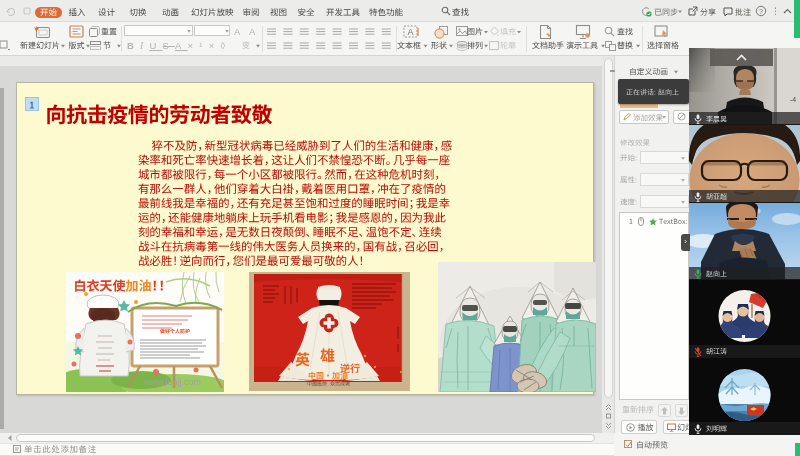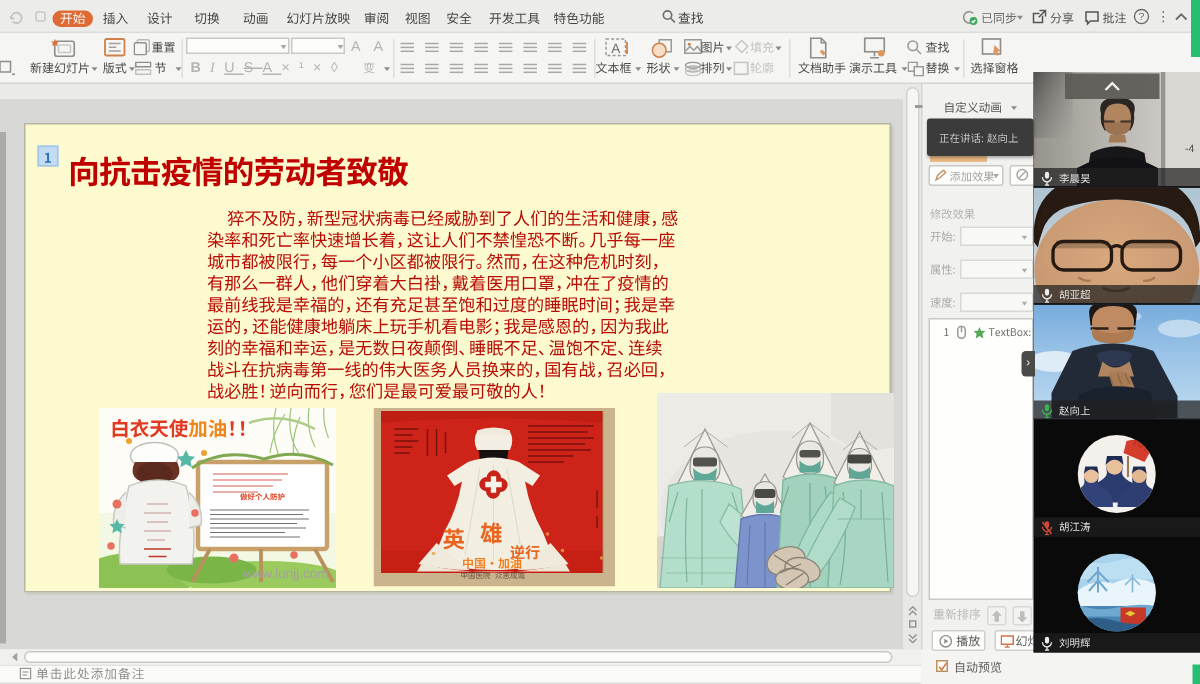--- a/index.html
+++ b/index.html
@@ -1149,7 +1149,7 @@
       <use href="#r6CE8" transform="translate(87.7 452.3) scale(0.00850 -0.00850)" fill="#8E8E8C"></use>
     </svg>
 
-  <div class="abs" style="left:162px;top:377px;width:70px;font-size:9px;color:#A3A19C;font-family:'Liberation Sans'">www.lunjj.com</div>
+  <div class="abs" style="left:144px;top:377px;width:70px;font-size:9px;color:#A3A19C;font-family:'Liberation Sans'">www.lunjj.com</div>
 
   <div class="abs" style="left:618px;top:79px;width:71px;height:25px;background:#3B3B3B;border-radius:2px;box-shadow:0 1px 2px rgba(0,0,0,0.3);z-index:30"></div>
 

